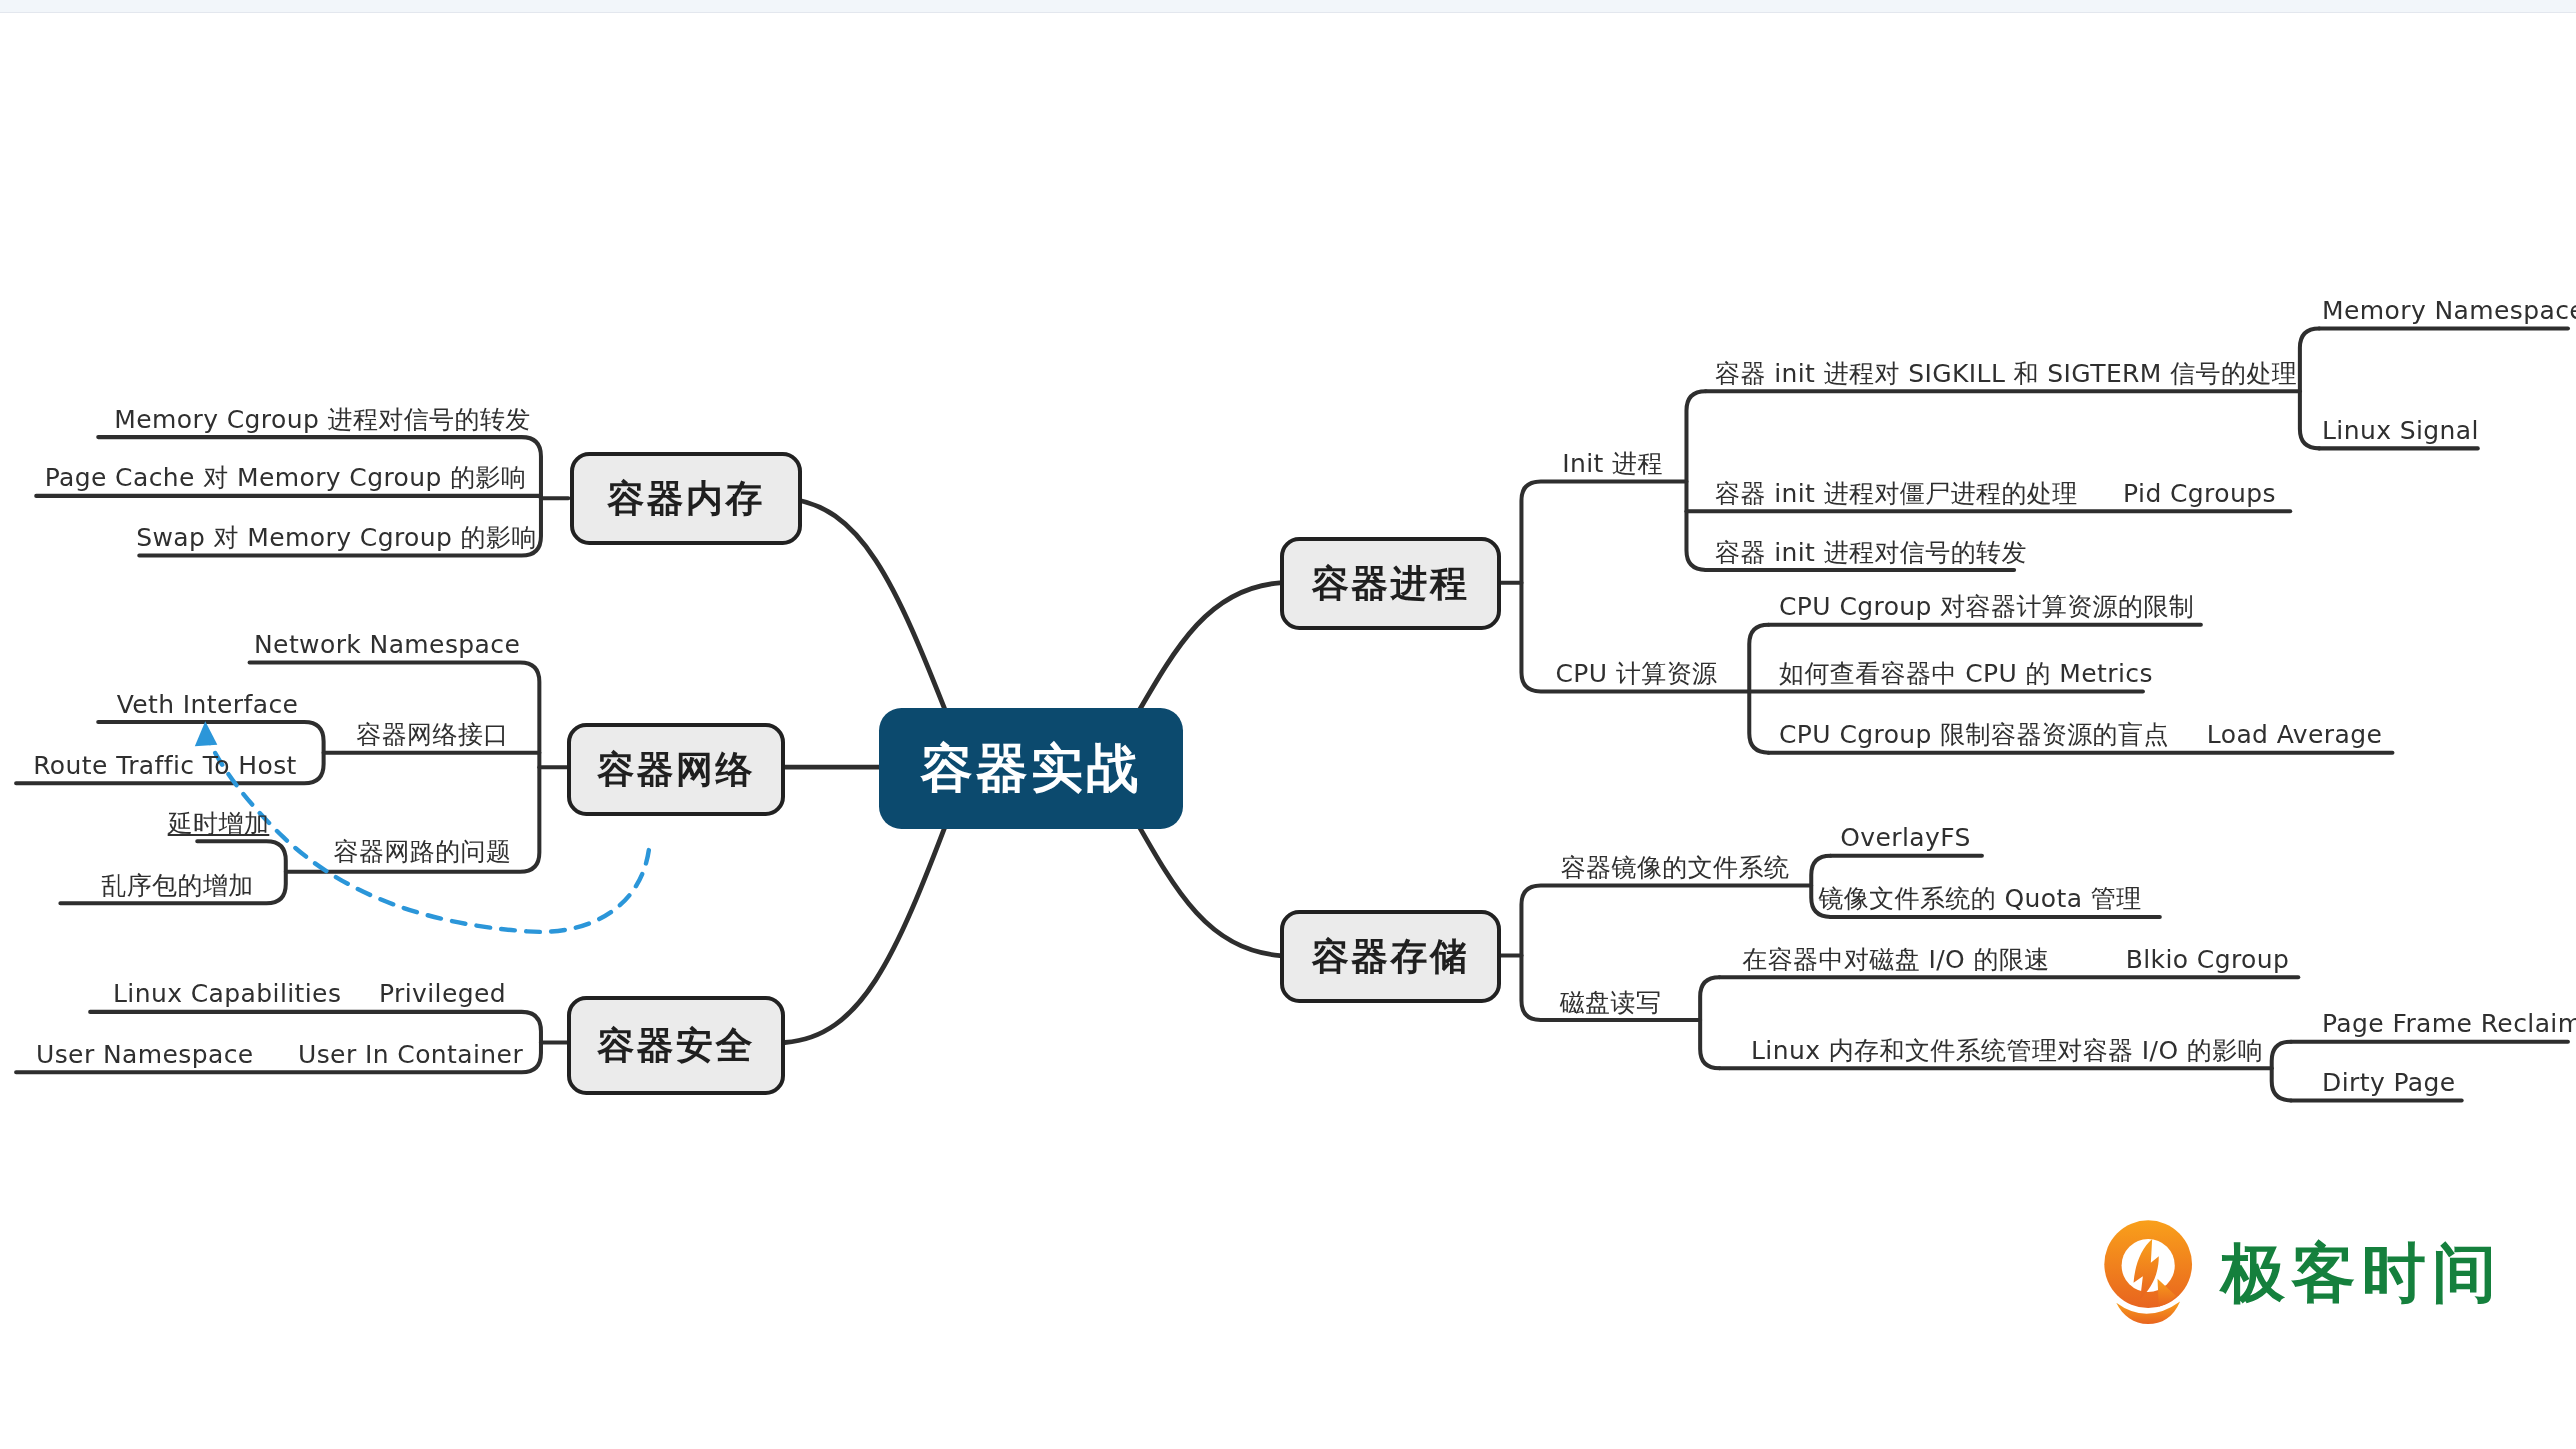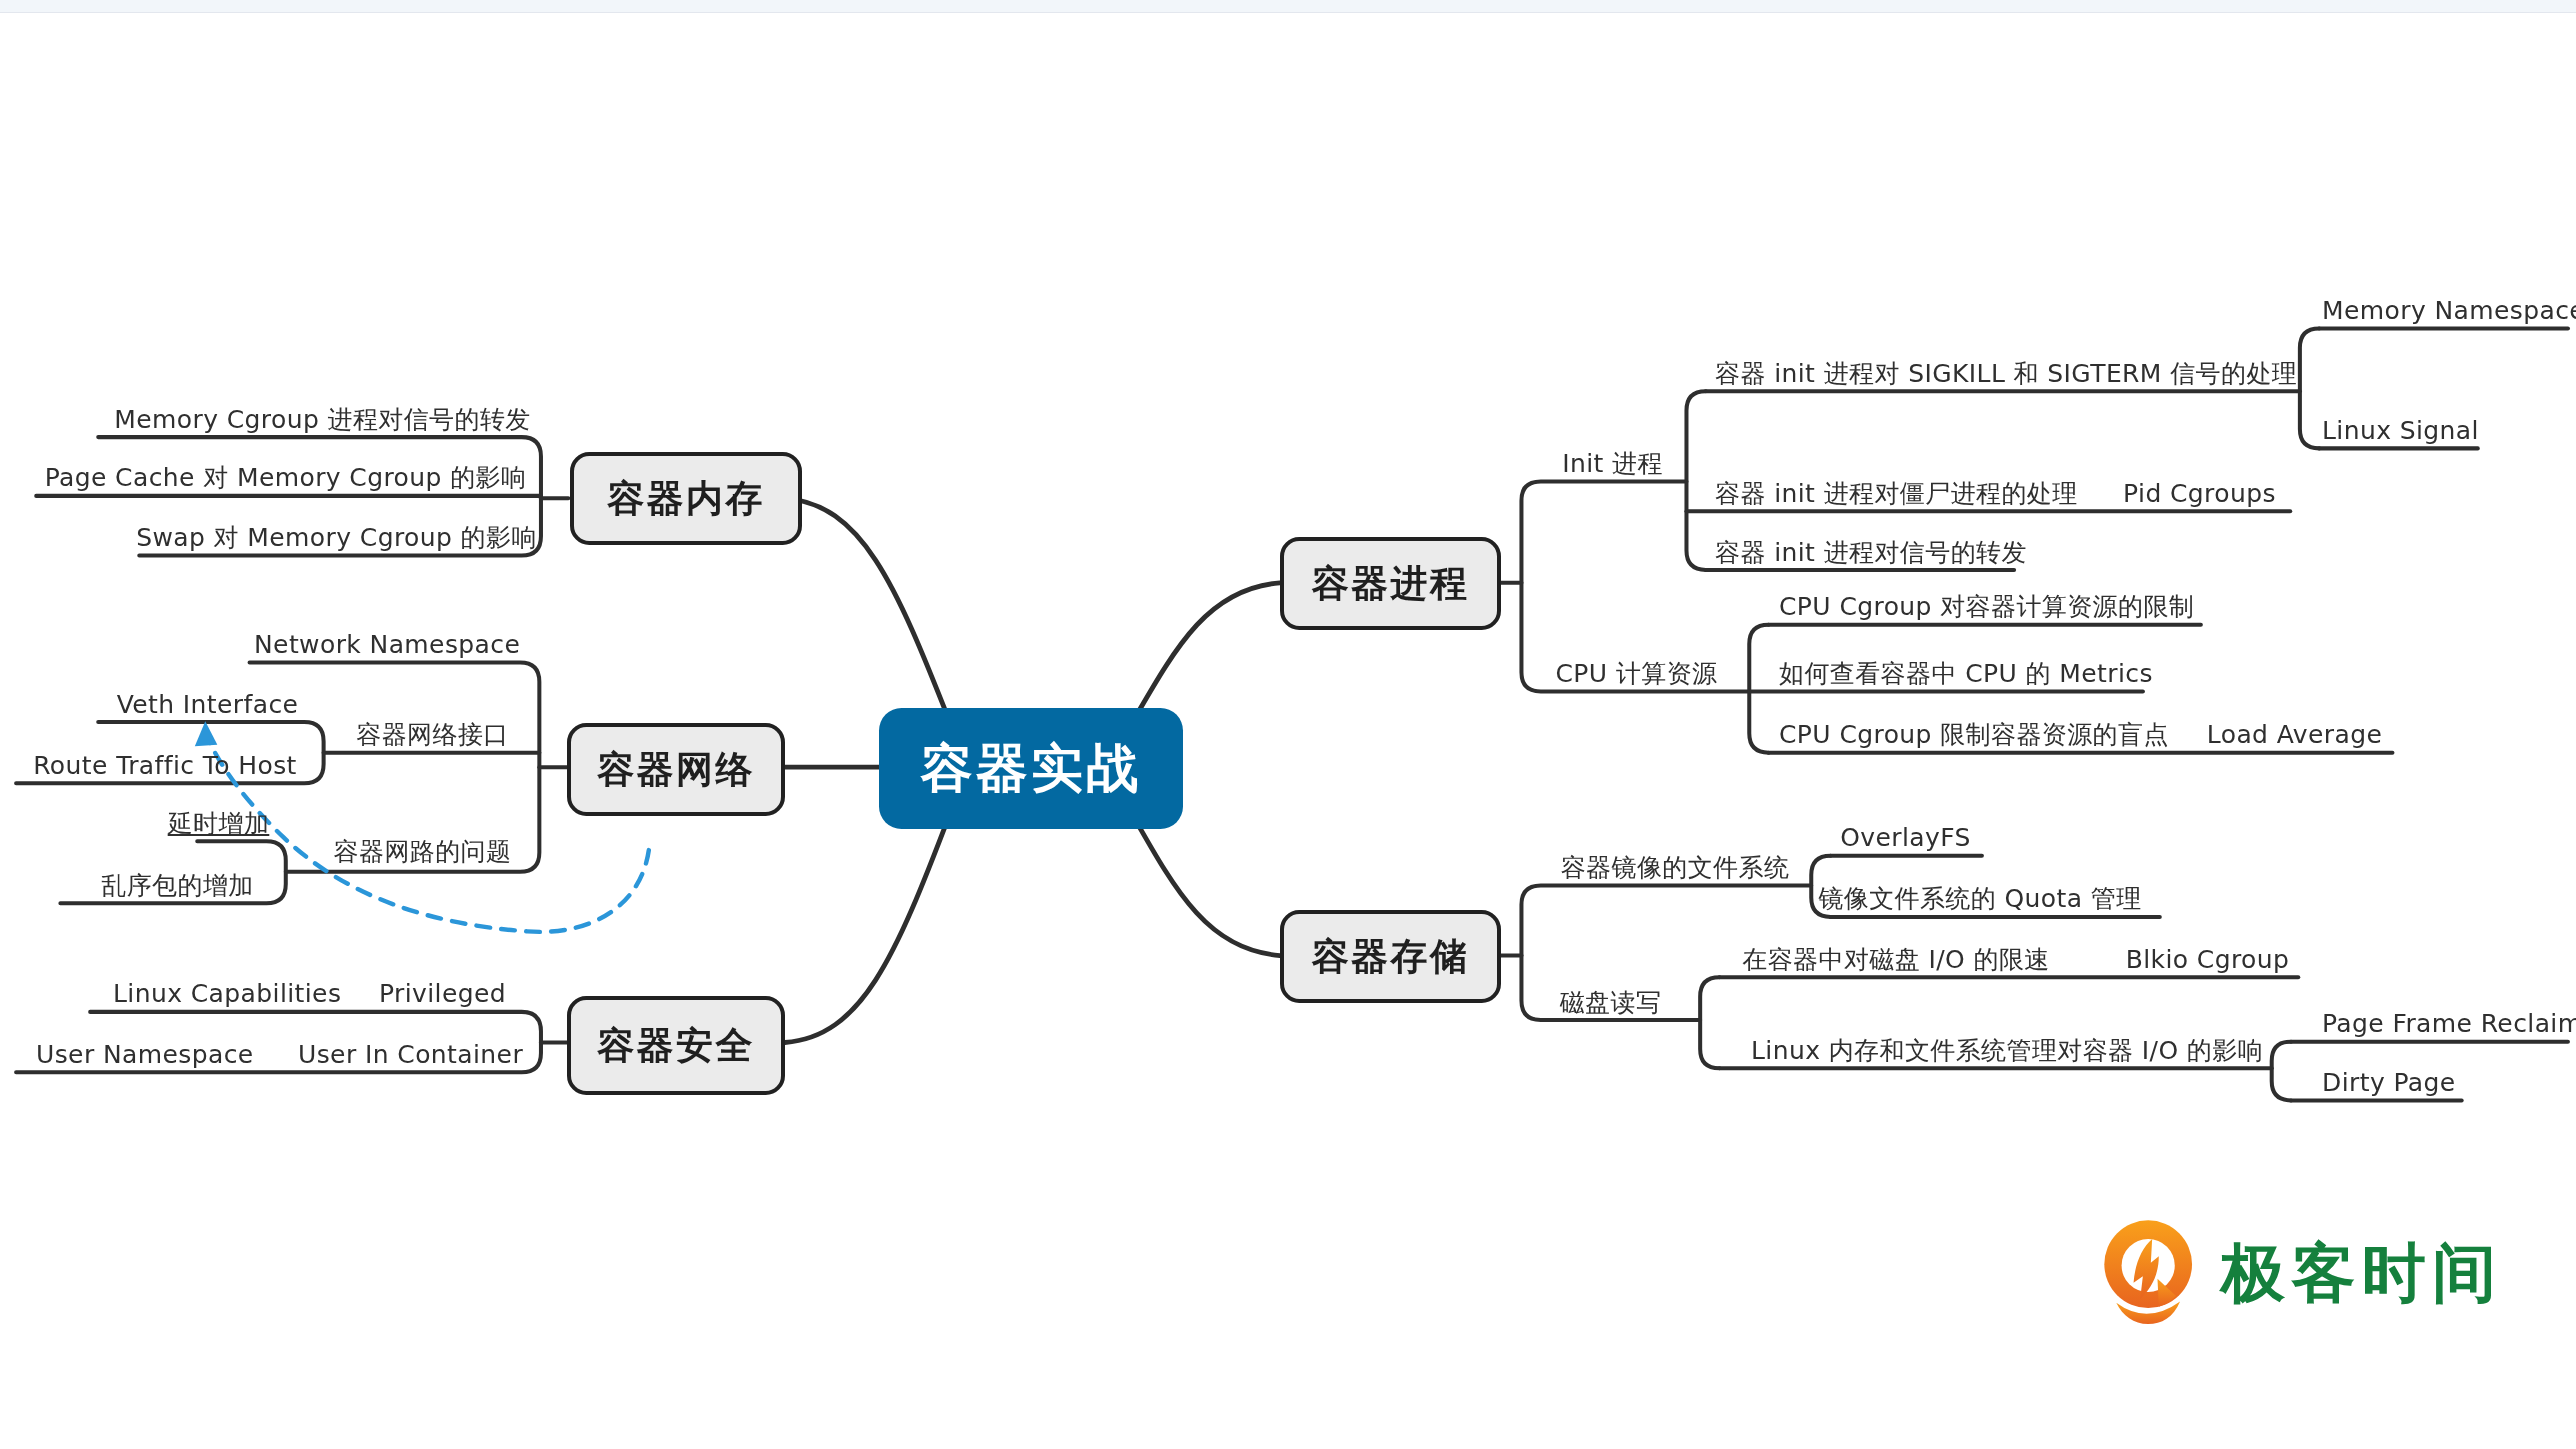--- a/index.html
+++ b/index.html
@@ -22,7 +22,7 @@
     font-size:37px;font-weight:700;color:#1f1f1f;letter-spacing:2.4px;white-space:nowrap;
   }
   .root-node{
-    position:absolute;background:#0369a1;border:none;border-radius:22.5px;
+    position:absolute;background:#0c4a6e;border:none;border-radius:22.5px;
     display:flex;align-items:center;justify-content:center;
     font-size:52px;font-weight:700;color:#ffffff;letter-spacing:3.2px;white-space:nowrap;
   }

